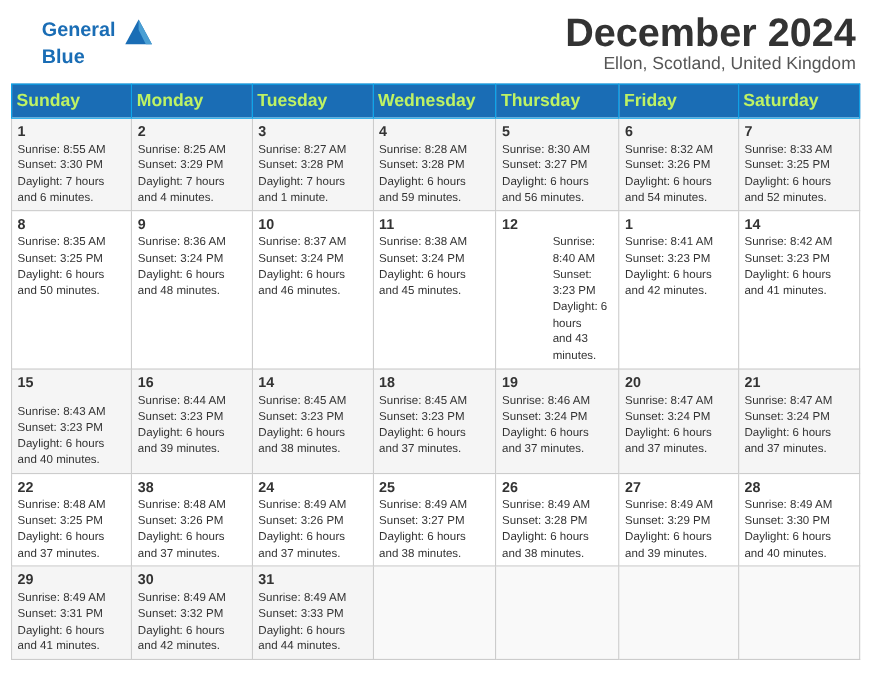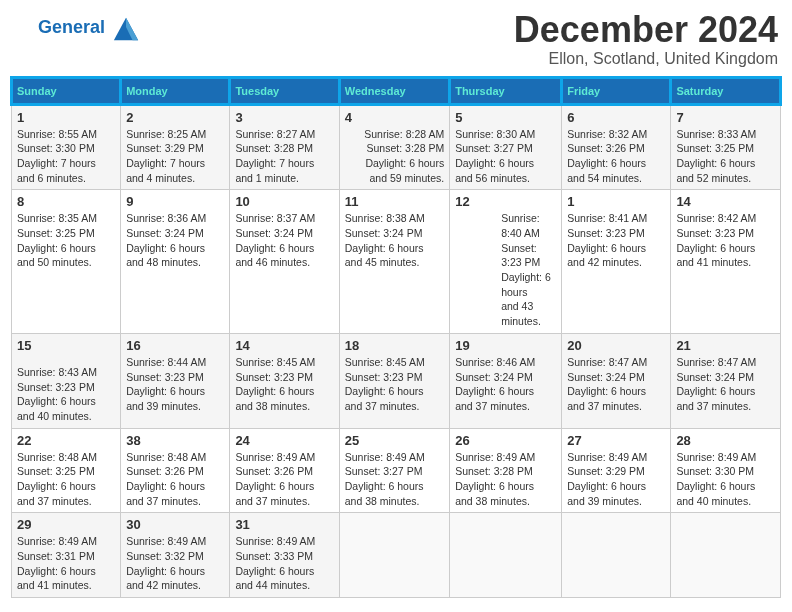--- a/index.html
+++ b/index.html
@@ -106,6 +106,9 @@
           <polygon points="2,28 15,4 28,28" fill="#1a6db5"></polygon>
           <polygon points="15,4 28,28 22,28 15,14" fill="#4a9fd4"></polygon>
         </svg>
+      </div>
+      <div class="logo-text" style="color:#1a6db5;font-size:18px;font-weight:bold;">
+        <span>Blue</span>
       </div>
     </div>
   </div>

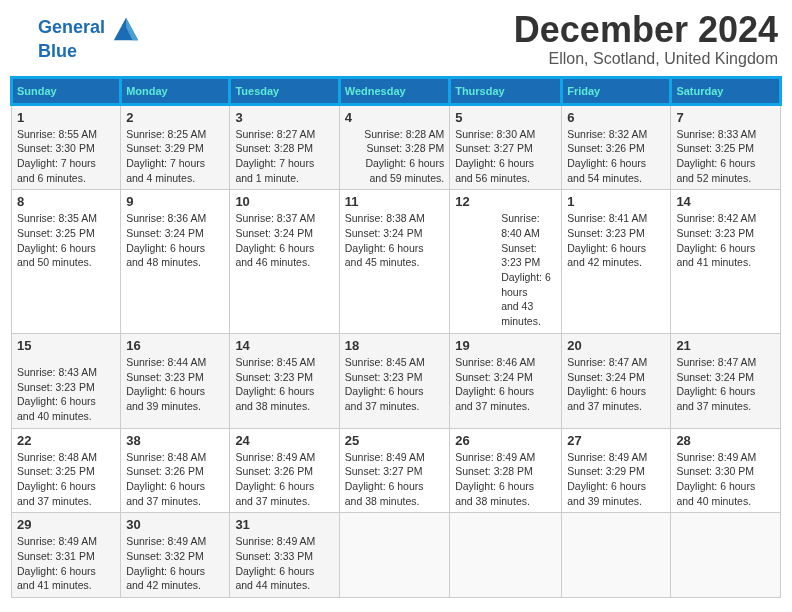--- a/index.html
+++ b/index.html
@@ -57,12 +57,12 @@
     }
     thead tr th {
       background-color: #1a6db5;
-      color: #5eead4;
+      color: #bef264;
       padding: 6px 4px;
-      font-size: 11px;
+      font-size: 16px;
       font-weight: bold;
       text-align: left;
-      border: 3px solid #0ea5e9;
+      border: 1px solid #0ea5e9;
     }
     tbody tr td {
       border: 1px solid #ccc;

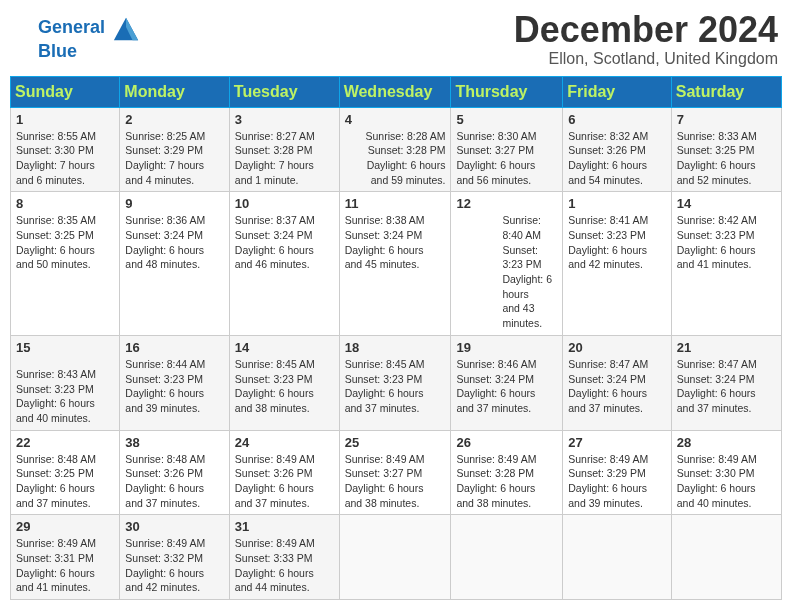--- a/index.html
+++ b/index.html
@@ -155,7 +155,7 @@
         </td>
         <td>
           <span class="day-number">4</span>
-          <div class="day-info" style="white-space: pre-line; text-align: right;">Sunrise: 8:28 AM
+          <div class="day-info" style="white-space: pre-line;">Sunrise: 8:28 AM
 Sunset: 3:28 PM
 Daylight: 6 hours
 and 59 minutes.</div>

